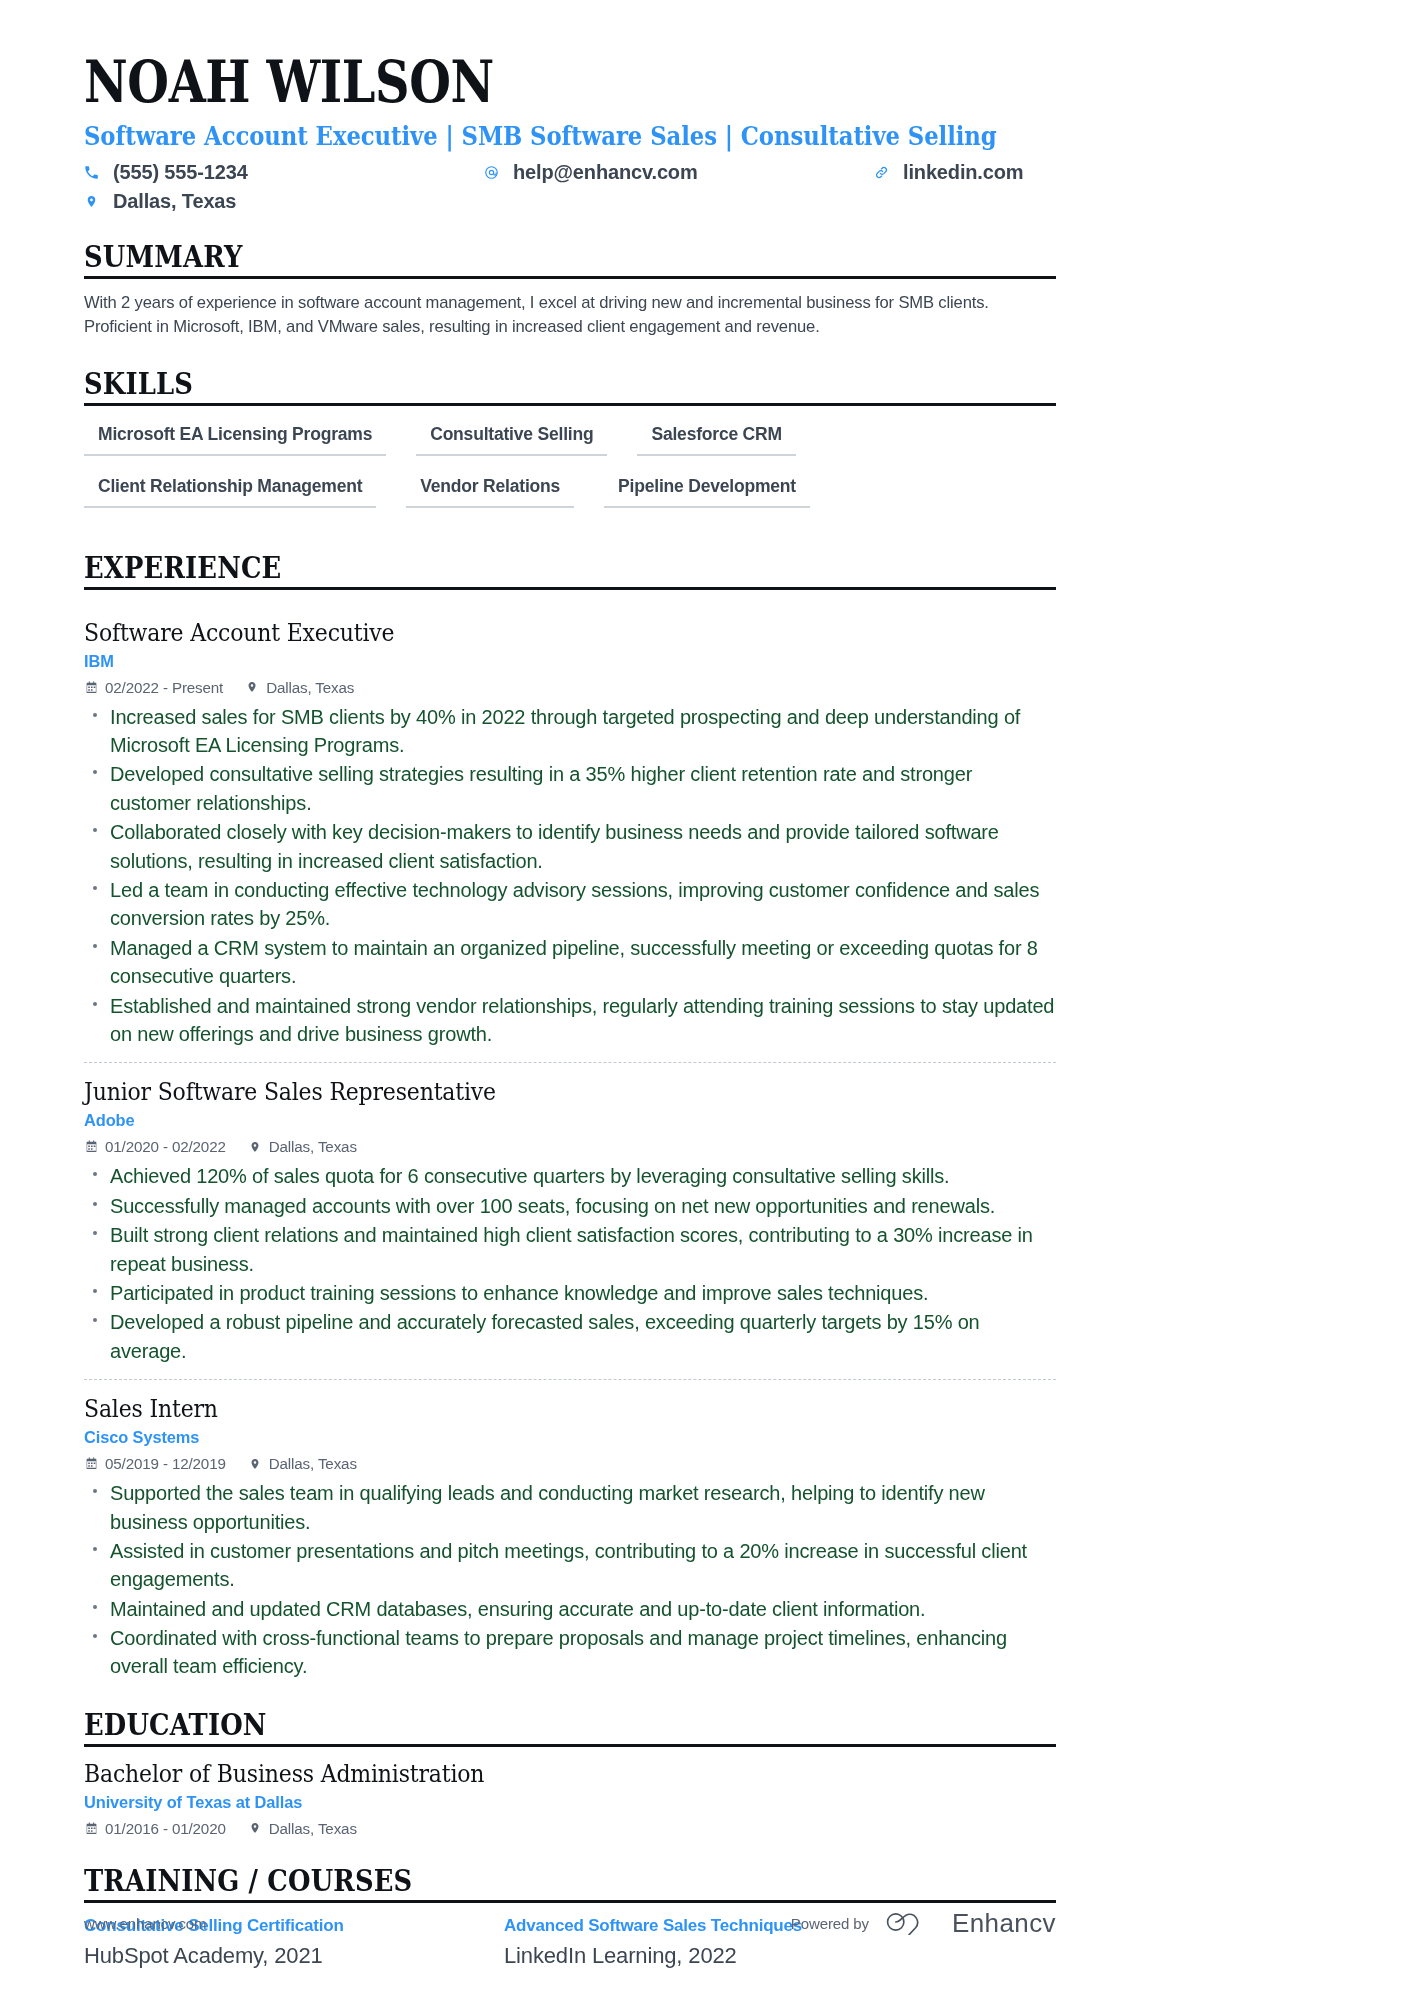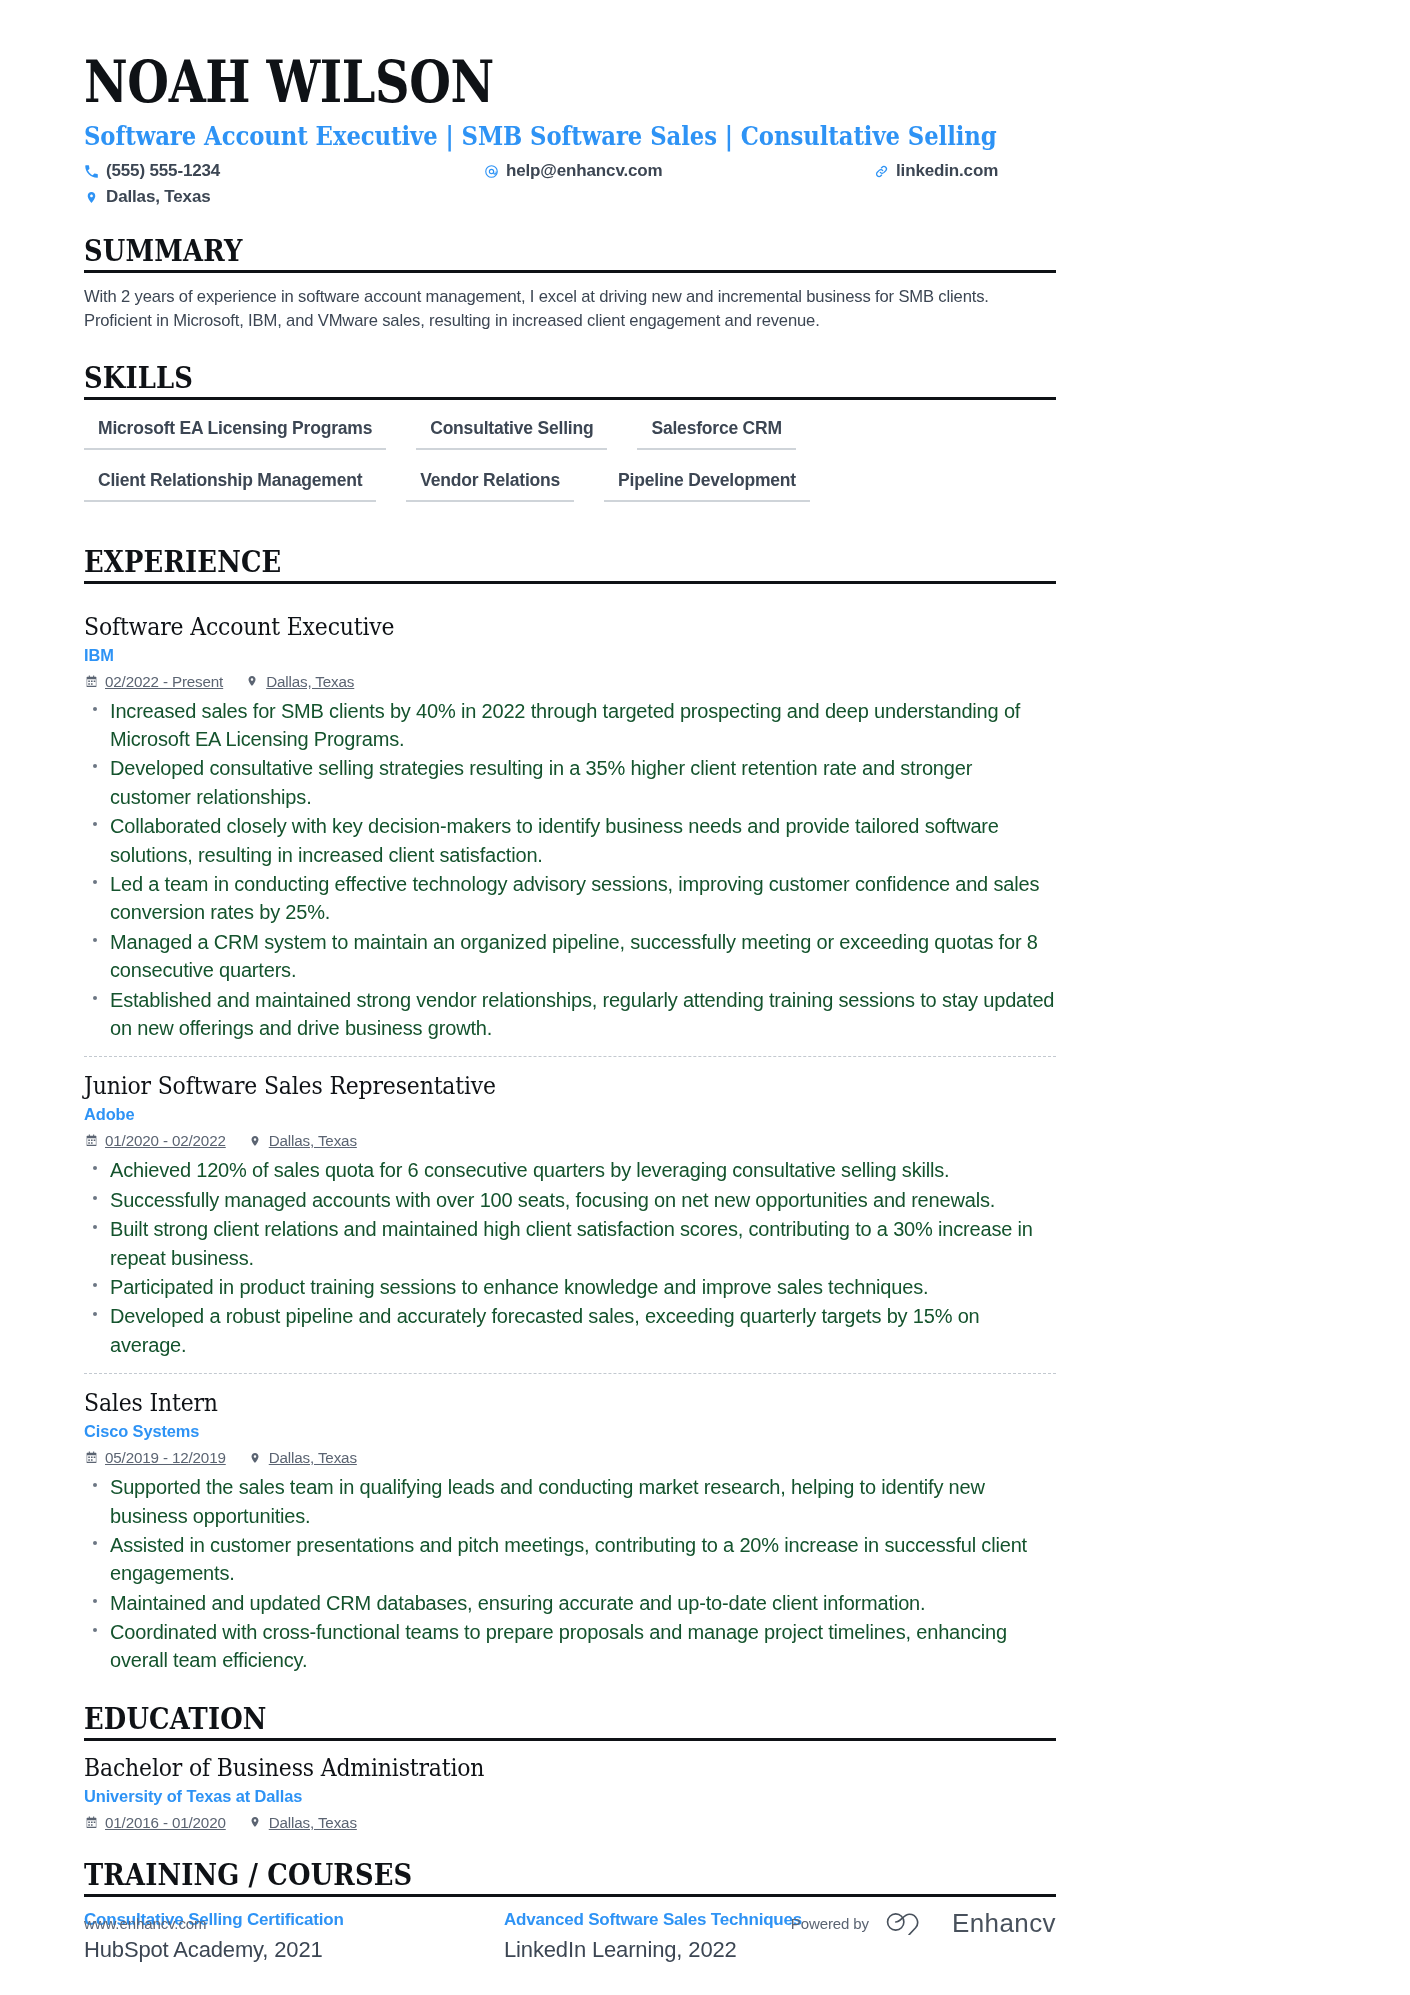--- a/index.html
+++ b/index.html
@@ -61,8 +61,8 @@
   .contact-item {
     display: flex;
     align-items: center;
-    gap: 7px;
-    font-size: 17px;
+    gap: 14px;
+    font-size: 20px;
     font-weight: bold;
     color: #3c4653;
     letter-spacing: -0.15px;

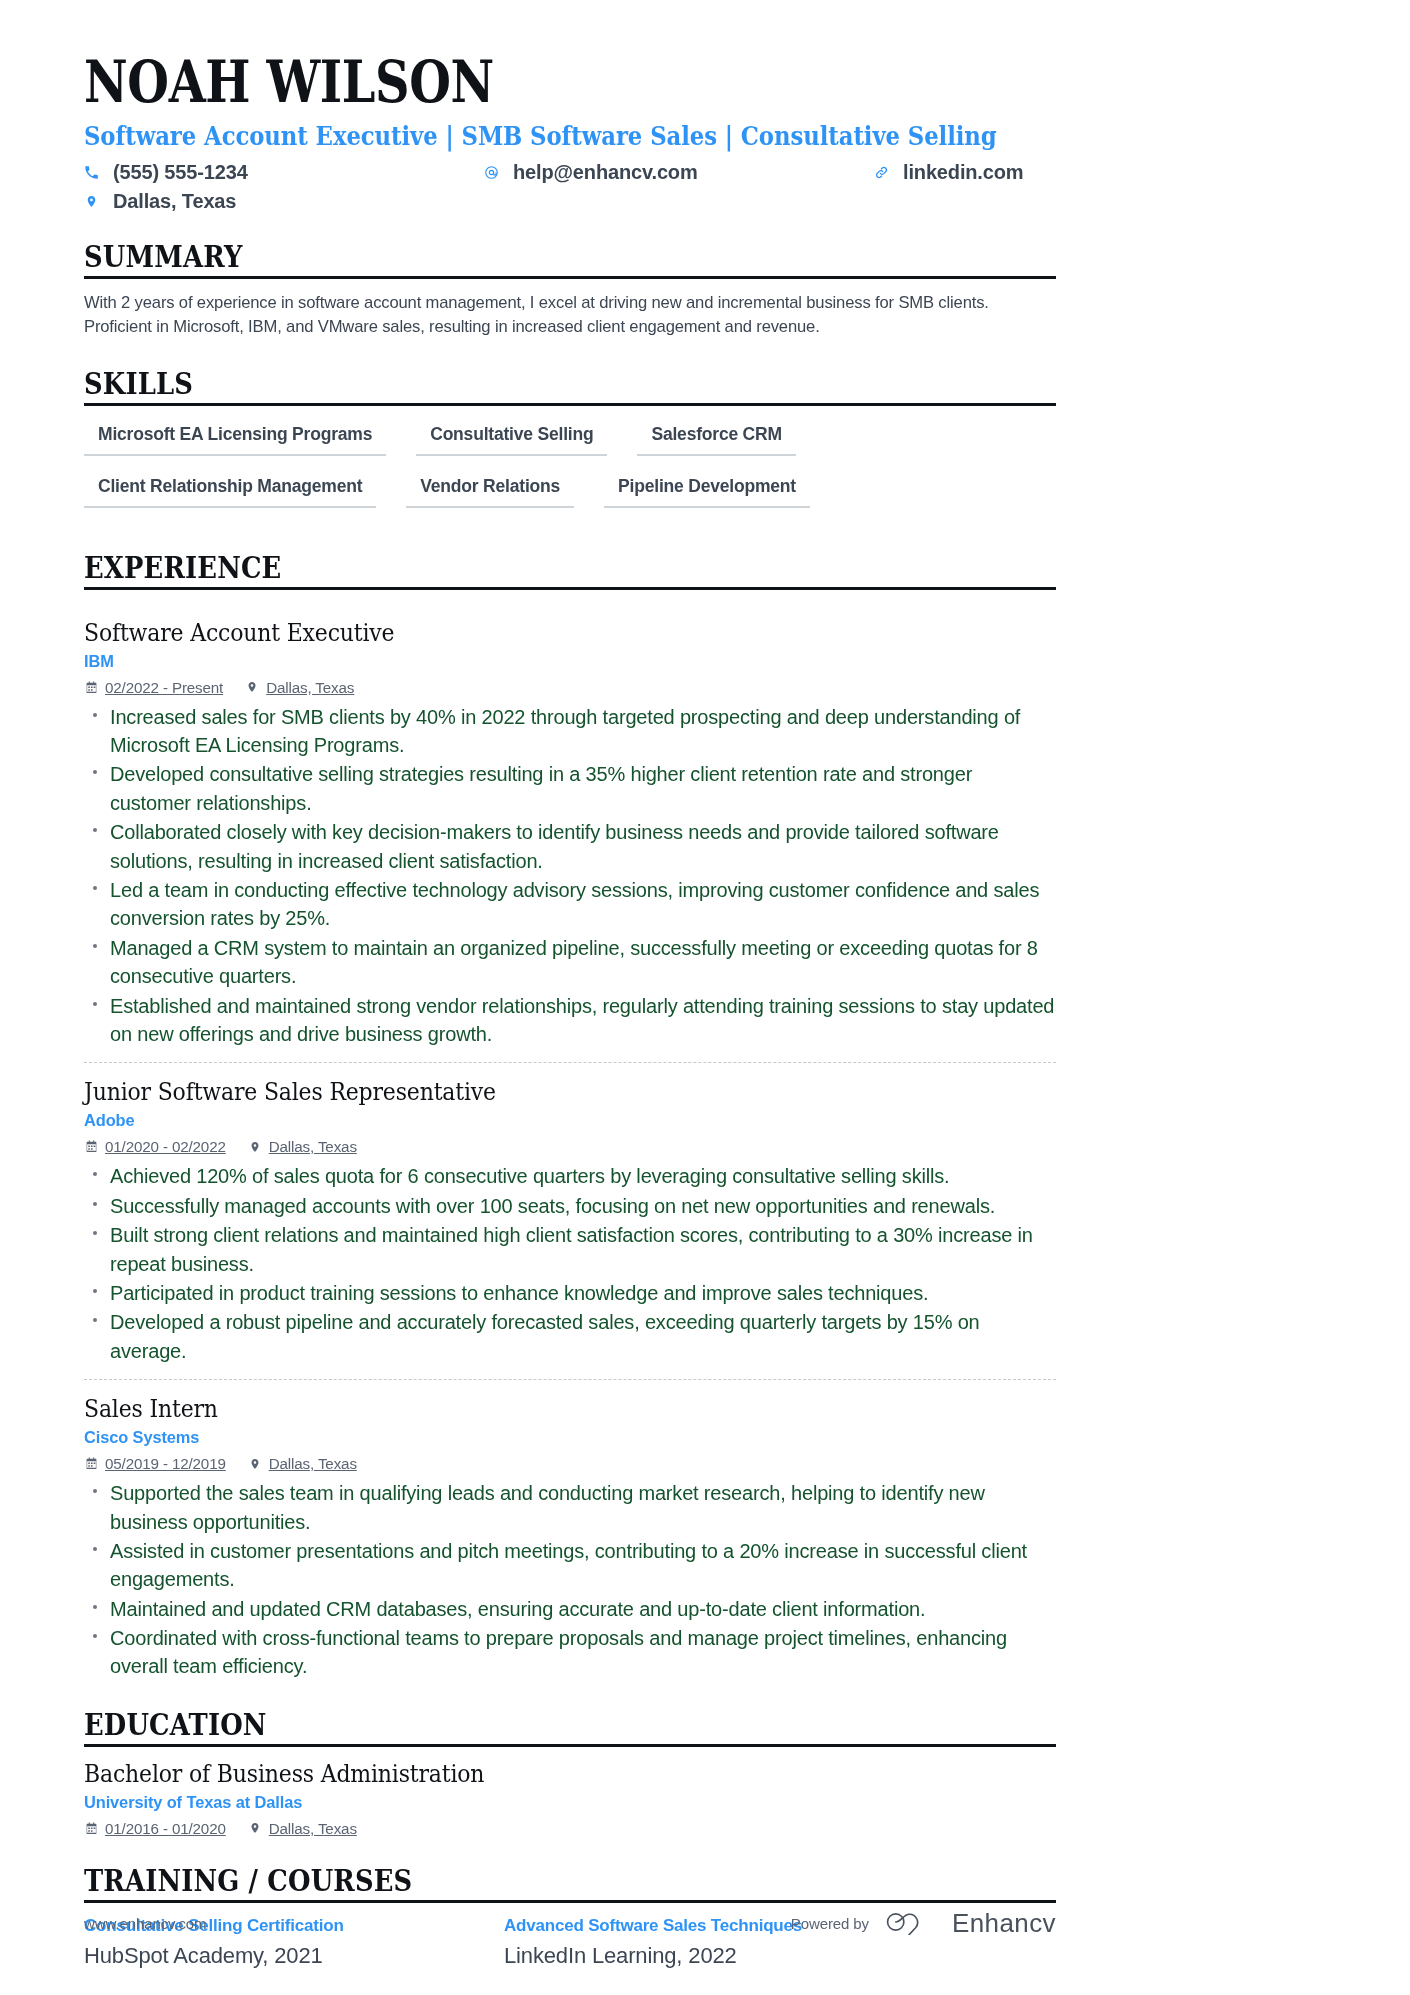--- a/index.html
+++ b/index.html
@@ -161,7 +161,6 @@
     font-size: 15.2px;
     color: #5b6472;
     letter-spacing: -0.15px;
-    text-decoration: underline;
   }
   .meta-cell { display: flex; align-items: center; gap: 7px; white-space: nowrap; }
   .meta-cell .ico {

